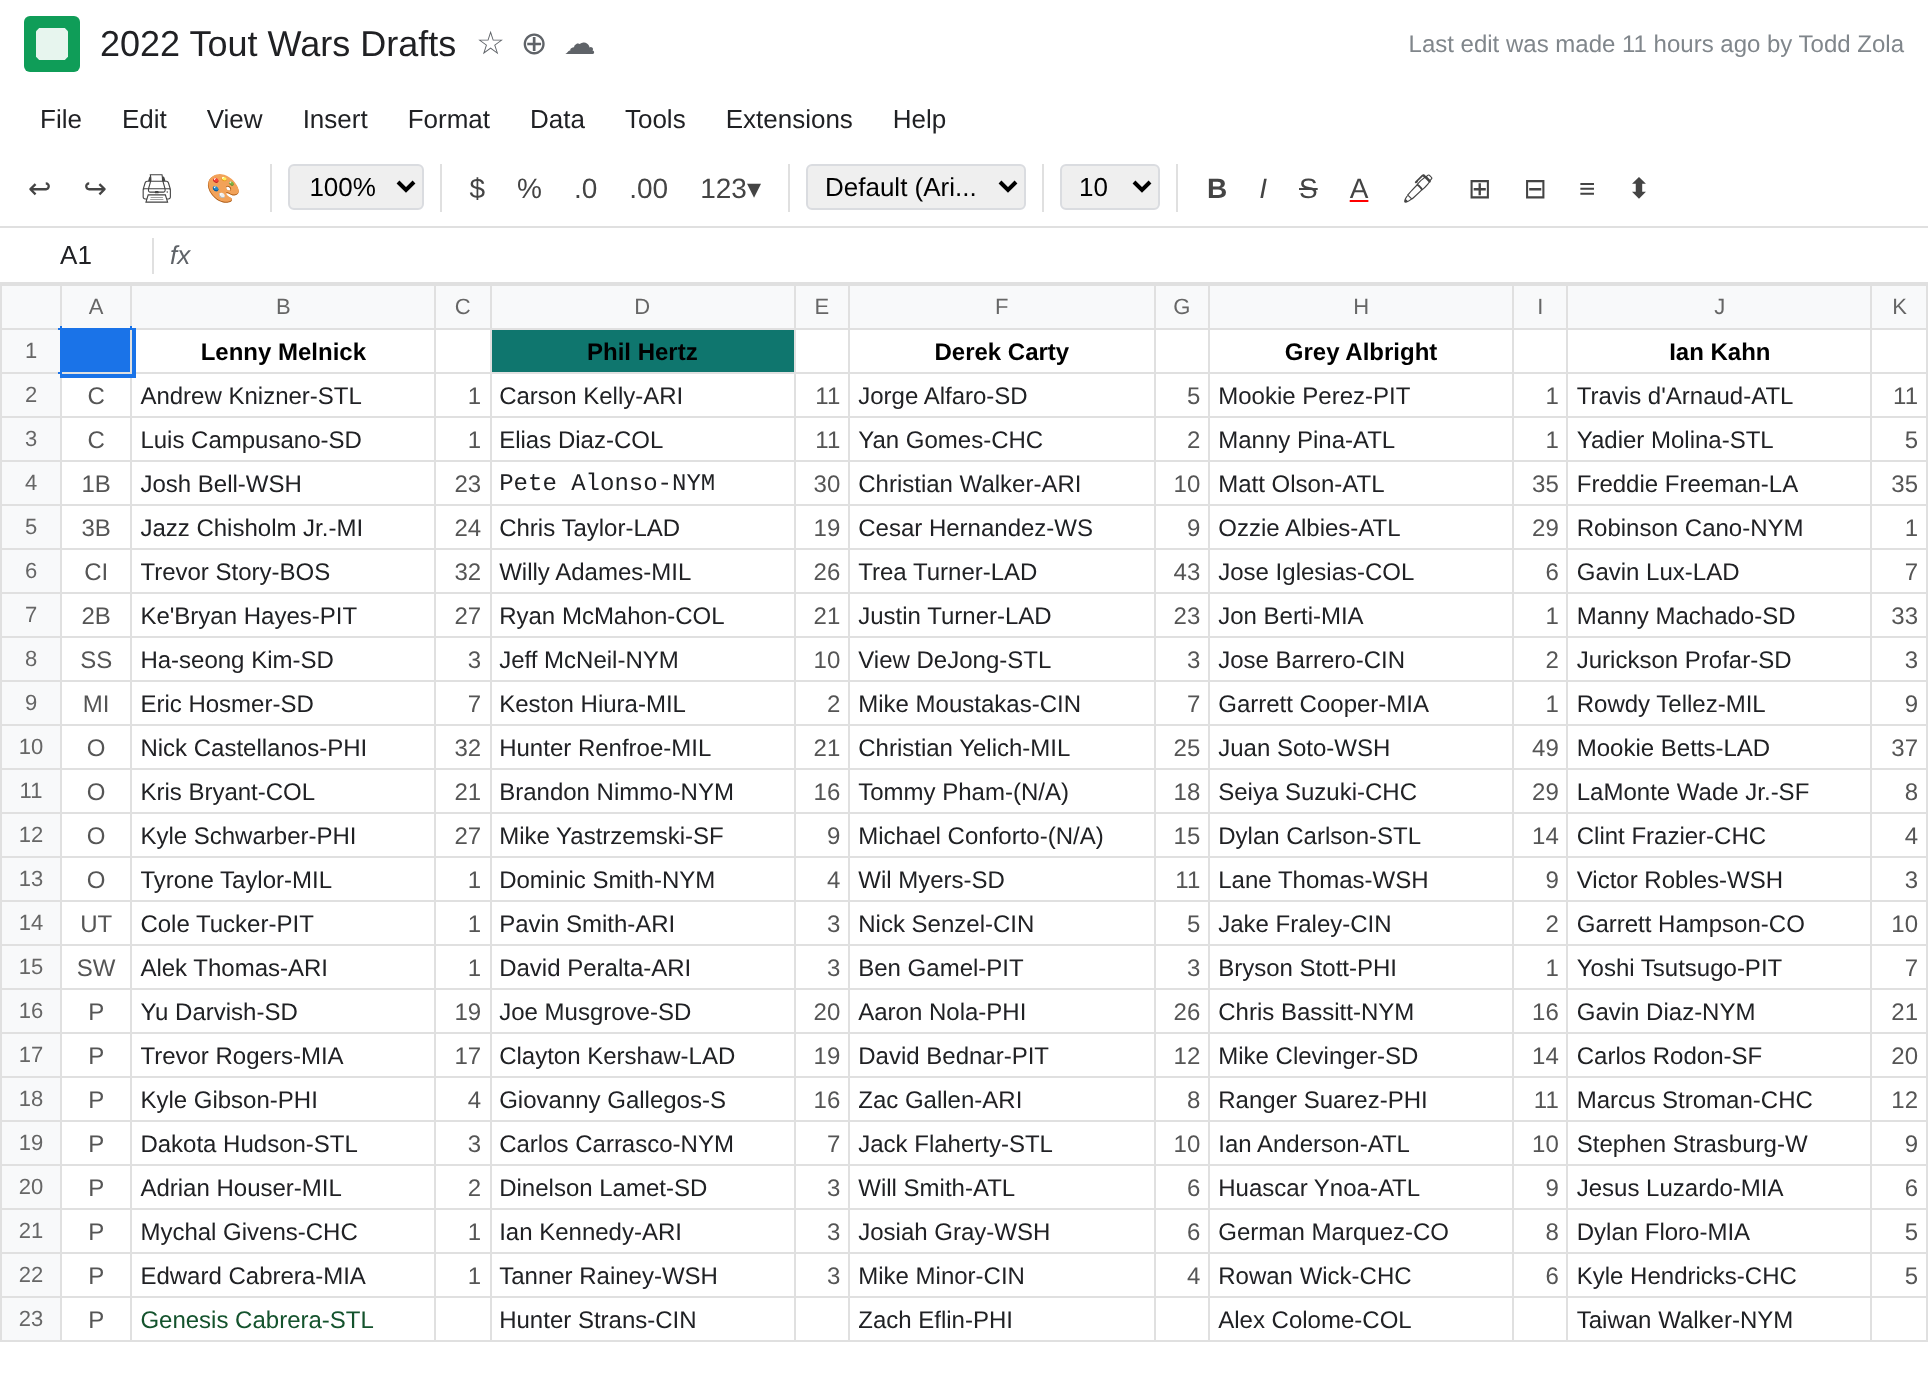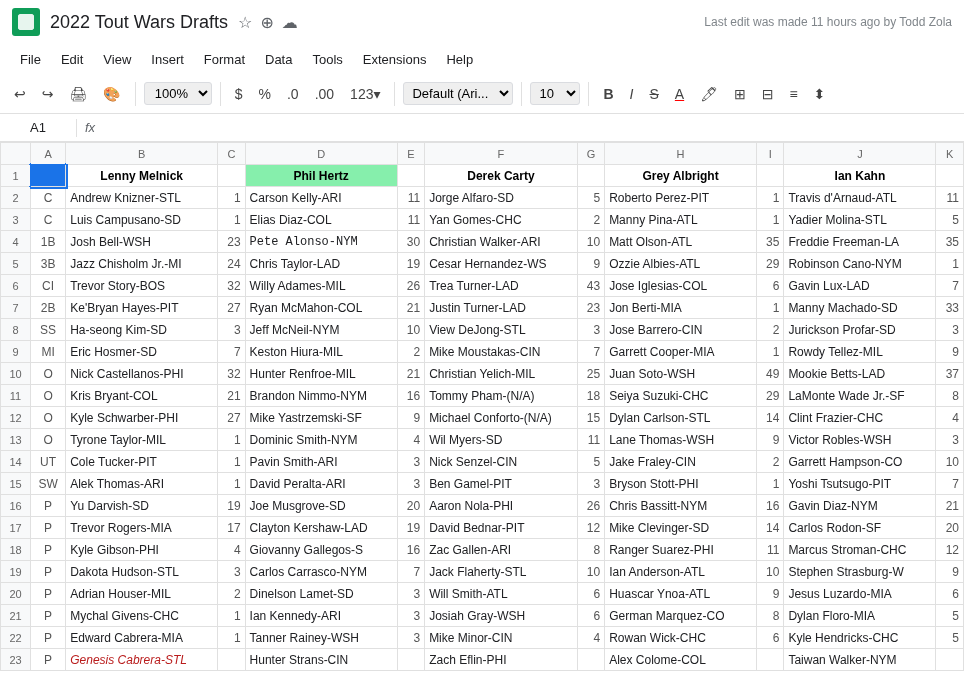--- a/index.html
+++ b/index.html
@@ -289,7 +289,7 @@
           <td style="background-color: rgb(26, 115, 232); color: rgb(255, 255, 255); outline: rgb(26, 115, 232) solid 2px;"></td>
           <td style="font-weight: bold; text-align: center; background-color: rgb(255, 255, 255);">Lenny Melnick</td>
           <td></td>
-          <td style="font-weight: bold; text-align: center; background-color: #86efac;">Phil Hertz</td>
+          <td style="font-weight: bold; text-align: center; background-color: #0f766e;">Phil Hertz</td>
           <td></td>
           <td style="font-weight: bold; text-align: center; background-color: rgb(255, 255, 255);">Derek Carty</td>
           <td></td>

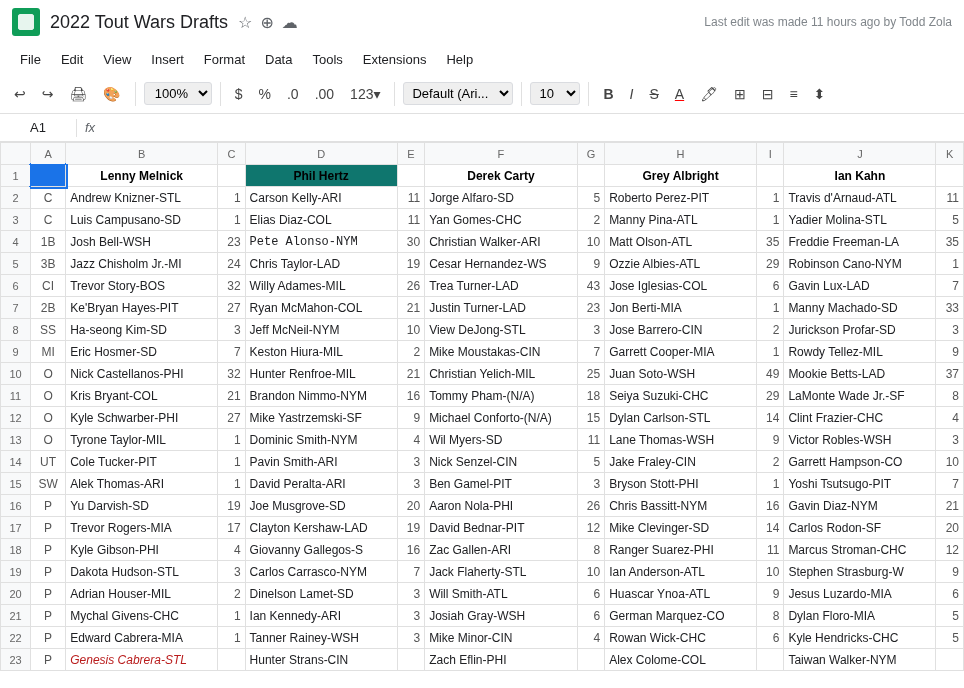--- a/index.html
+++ b/index.html
@@ -307,7 +307,7 @@
           <td style="text-align: right; color: rgb(85, 85, 85);">11</td>
           <td style="color: rgb(32, 33, 36);">Jorge Alfaro-SD</td>
           <td style="text-align: right; color: rgb(85, 85, 85);">5</td>
-          <td style="color: rgb(32, 33, 36);">Roberto Perez-PIT</td>
+          <td style="color: rgb(32, 33, 36);">Mookie Perez-PIT</td>
           <td style="text-align: right; color: rgb(85, 85, 85);">1</td>
           <td style="color: rgb(32, 33, 36);">Travis d'Arnaud-ATL</td>
           <td style="text-align: right; color: rgb(85, 85, 85);">11</td>

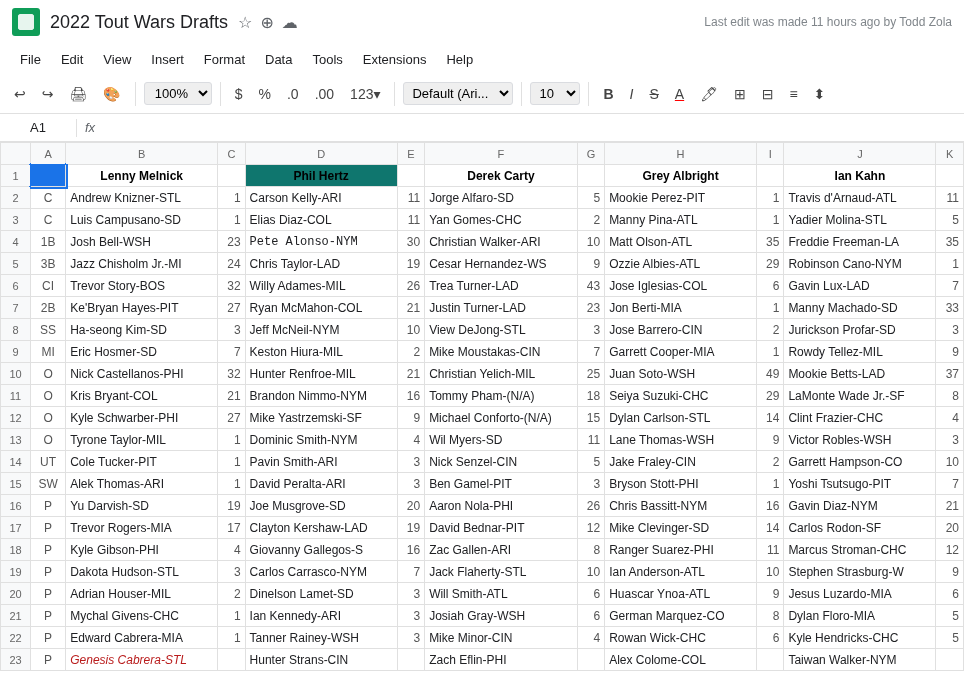--- a/index.html
+++ b/index.html
@@ -595,7 +595,7 @@
         <tr>
           <td class="row-header sticky-row-header">23</td>
           <td style="text-align: center; color: rgb(85, 85, 85); background-color: rgb(255, 255, 255);">P</td>
-          <td style="color: #b91c1c; font-style: italic;">Genesis Cabrera-STL</td>
+          <td style="color: #14532d;">Genesis Cabrera-STL</td>
           <td style="text-align: right; color: rgb(85, 85, 85);"></td>
           <td style="color: rgb(32, 33, 36);">Hunter Strans-CIN</td>
           <td style="text-align: right; color: rgb(85, 85, 85);"></td>

